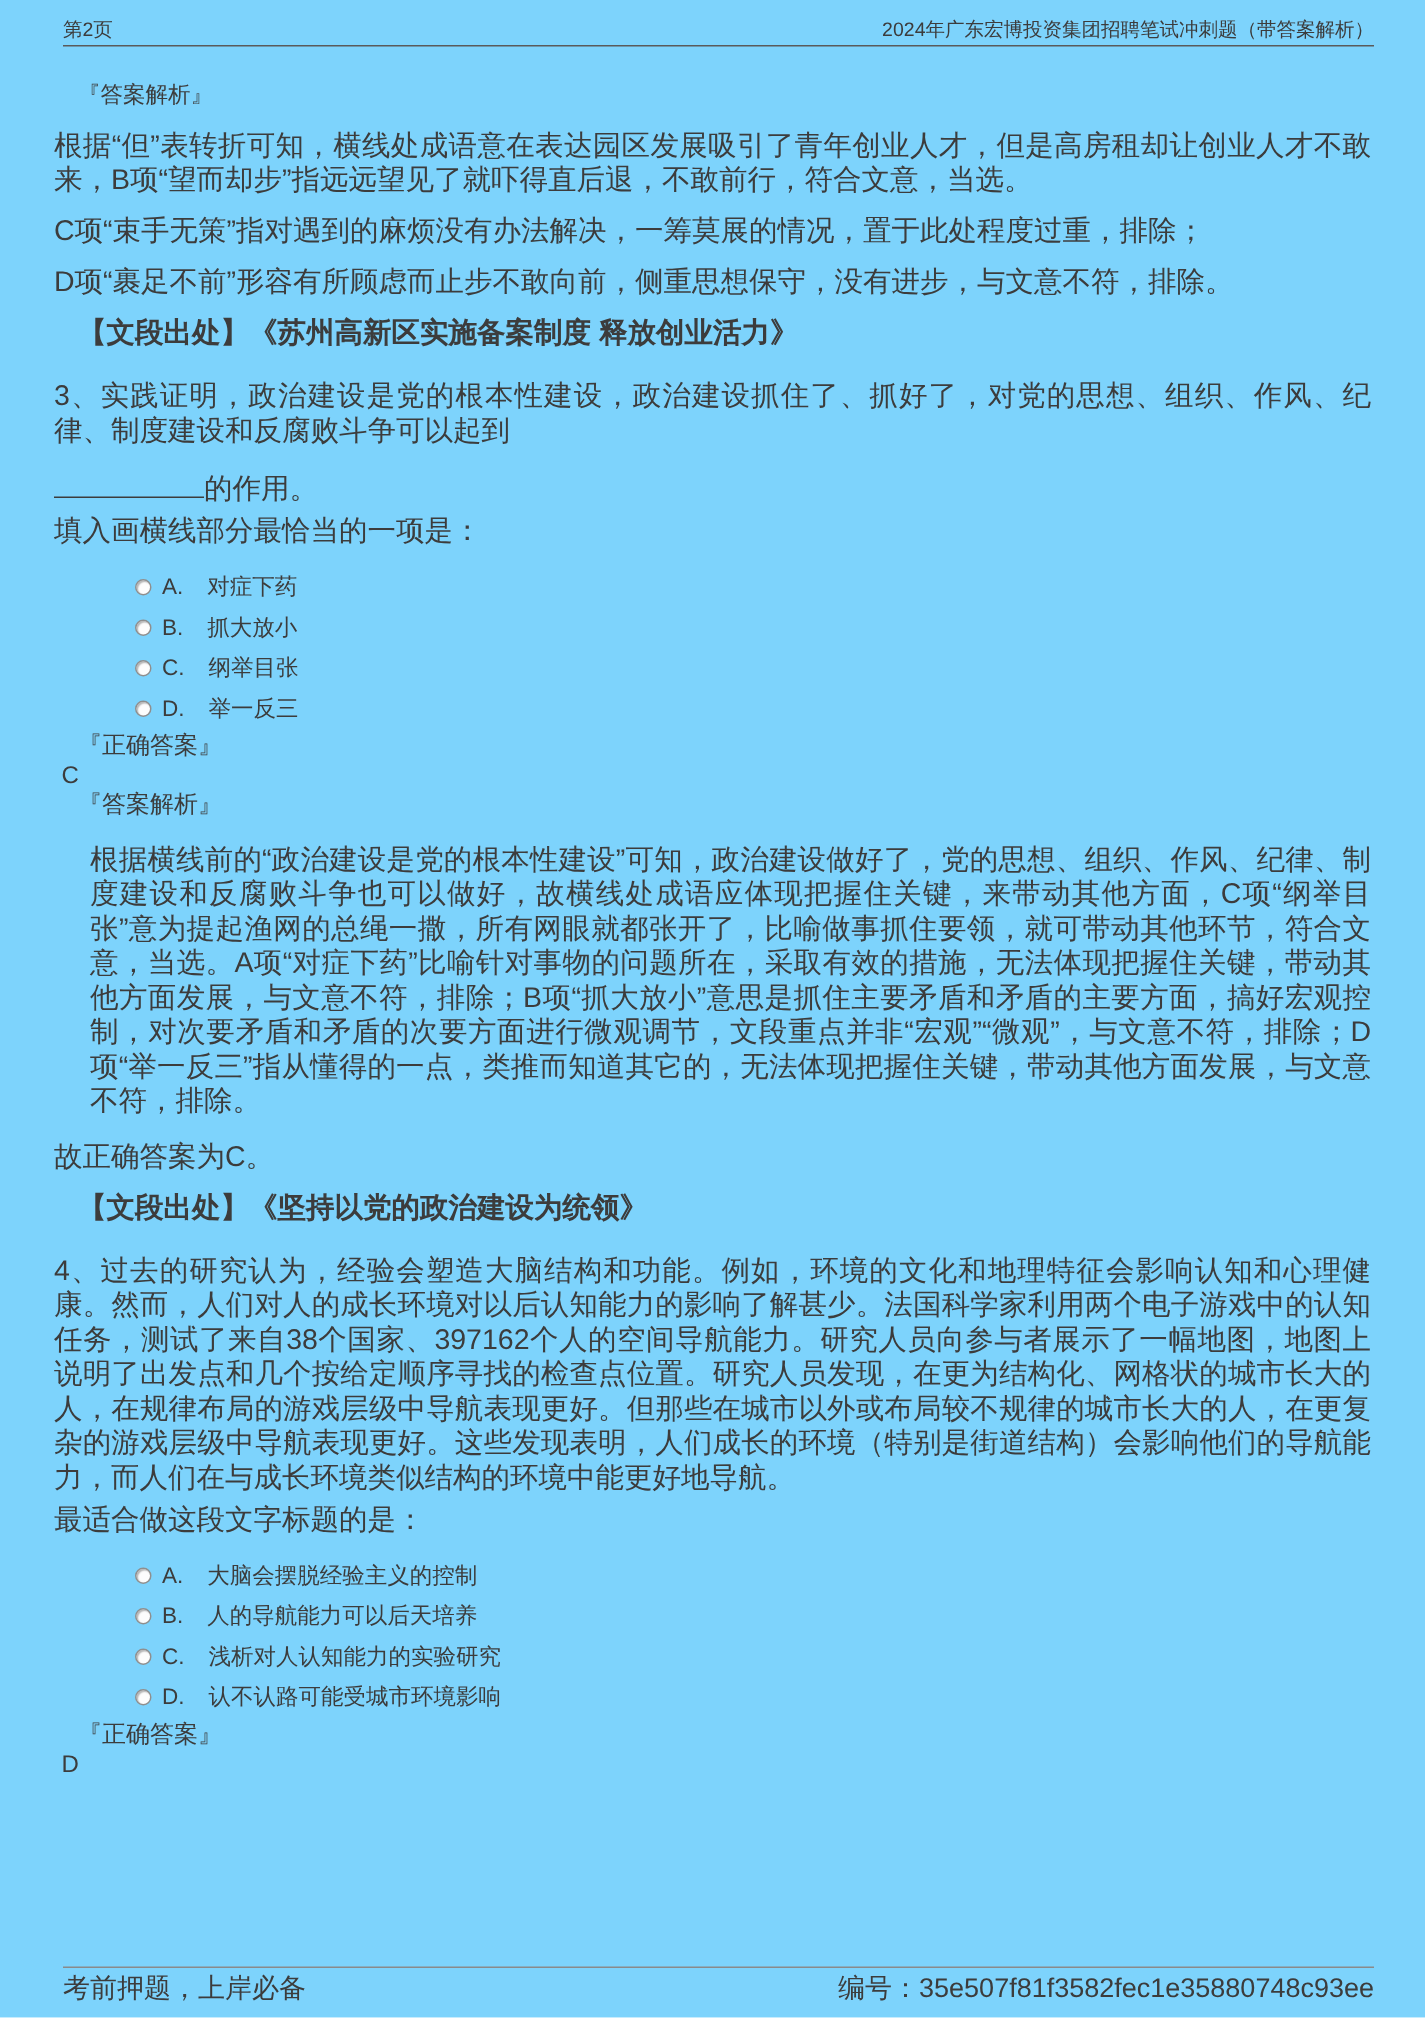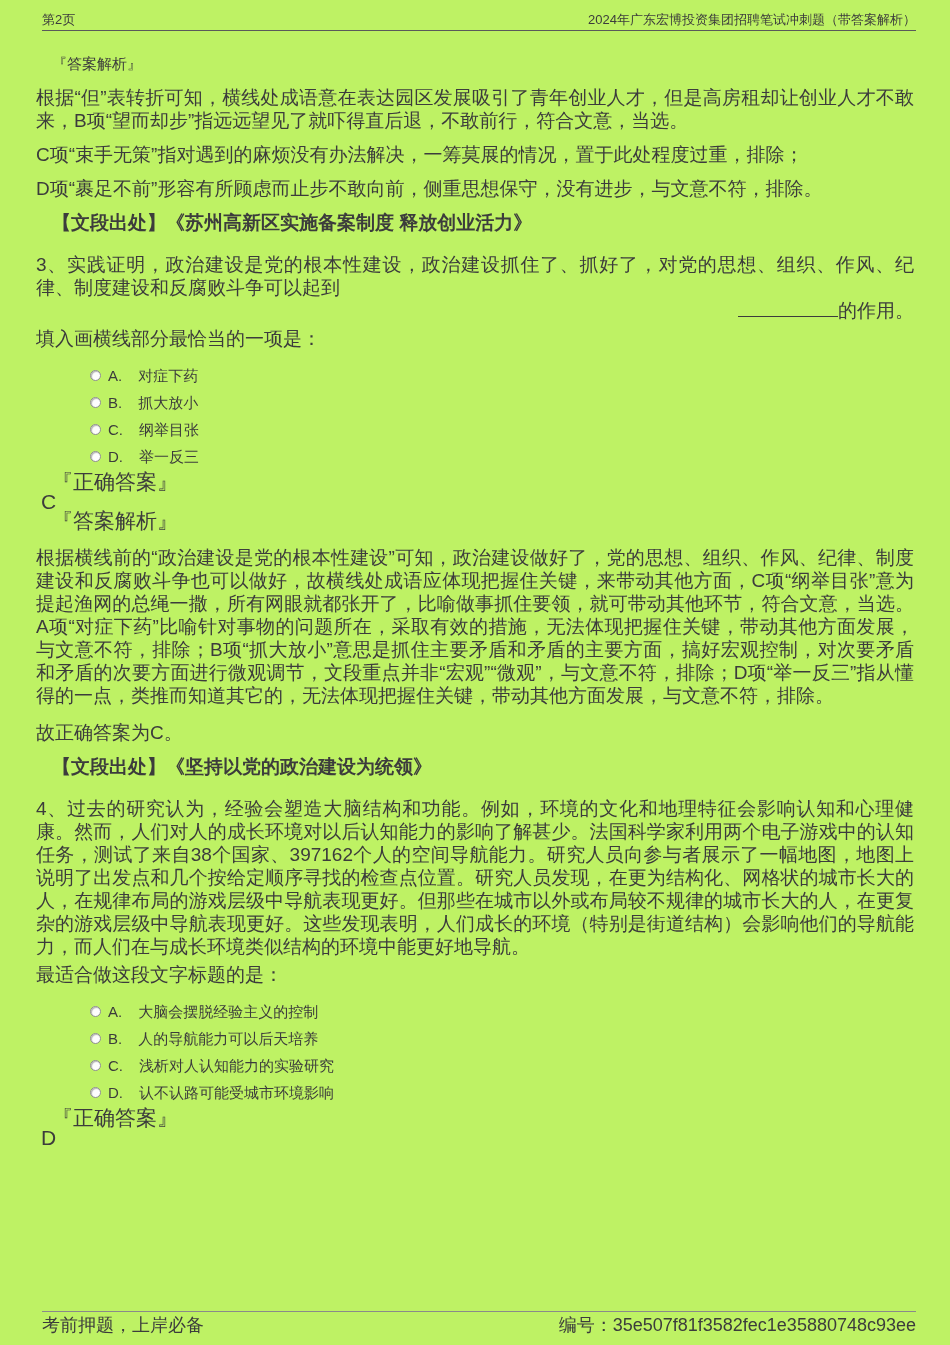--- a/index.html
+++ b/index.html
@@ -12,7 +12,7 @@
   .page {
     position:relative;
     width:950px; height:1345px;
-    background:#bef264;
+    background:#7dd3fc;
     overflow:hidden;
   }
 

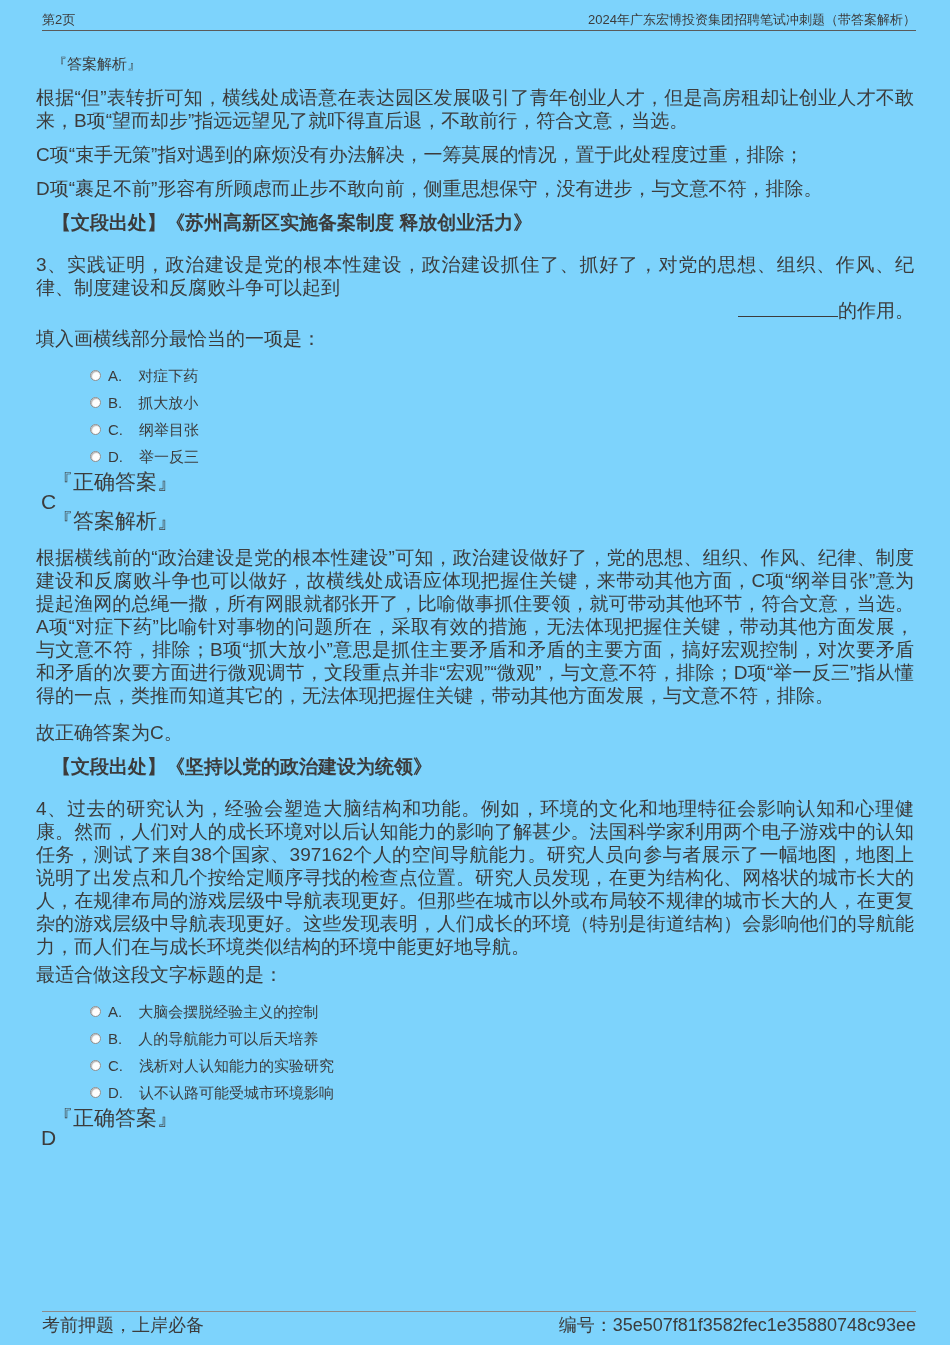--- a/index.html
+++ b/index.html
@@ -50,7 +50,7 @@
   }
   .source { margin-left:16px;font-weight:bold; }
   .q-stem  { margin-top:19px; }
-  .stem-line2 { margin-top:0;text-align:right; }
+  .stem-line2 { margin-top:16px; }
   .prompt  { margin-top:5px; }
 
   .blank {

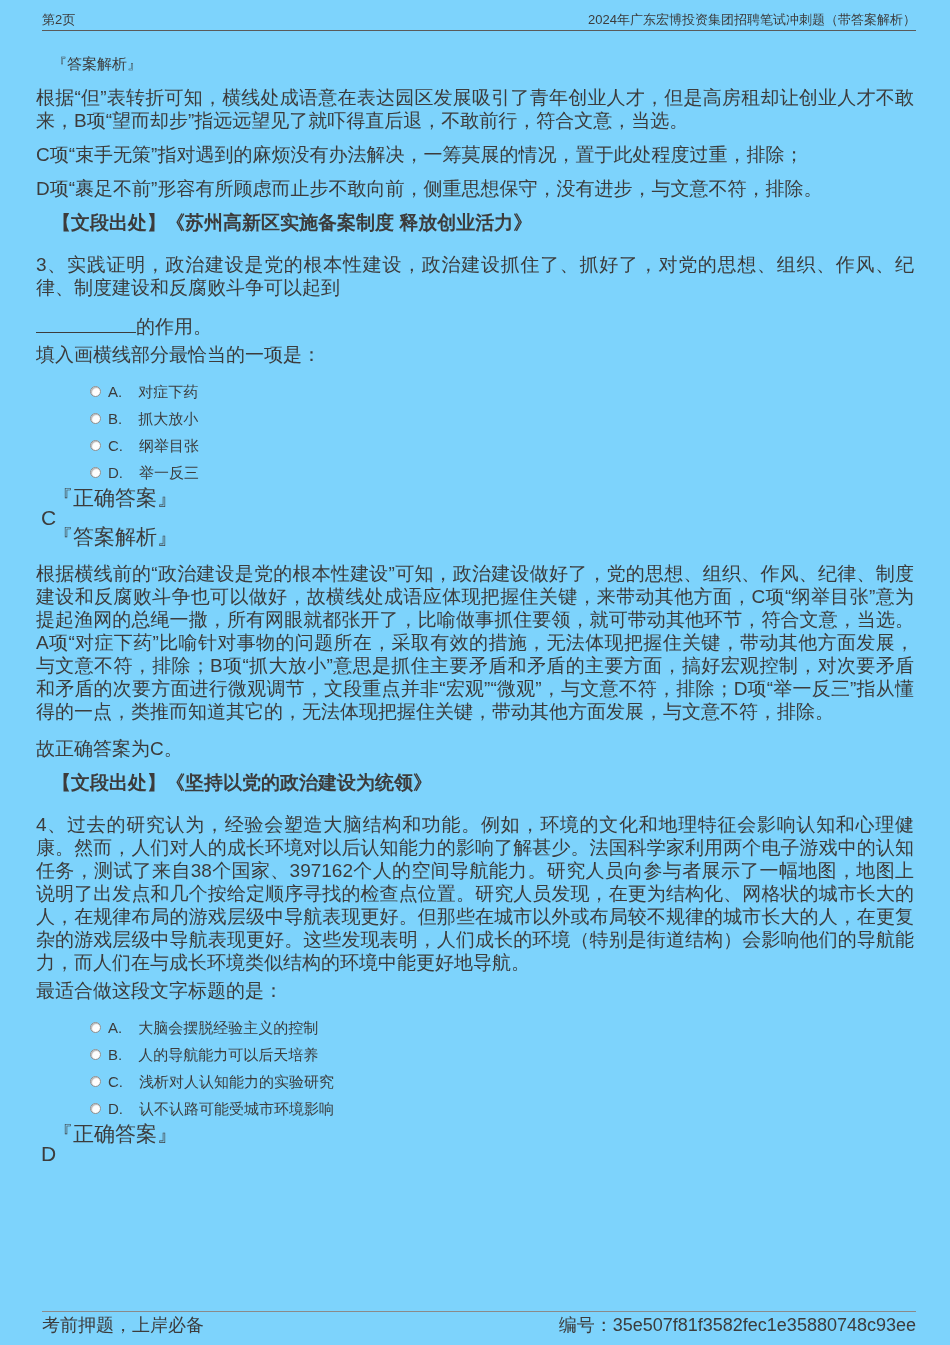--- a/index.html
+++ b/index.html
@@ -78,7 +78,7 @@
   }
   .opt-label { margin-right:16px; }
 
-  .ans-block { margin-top:3px; font-size:21px; }
+  .ans-block { margin-top:3px; font-size:16px; }
   .ans-block .lbl { margin-left:16px; line-height:20px; }
   .ans-block .val { margin-left:5px;  line-height:19px; }
 

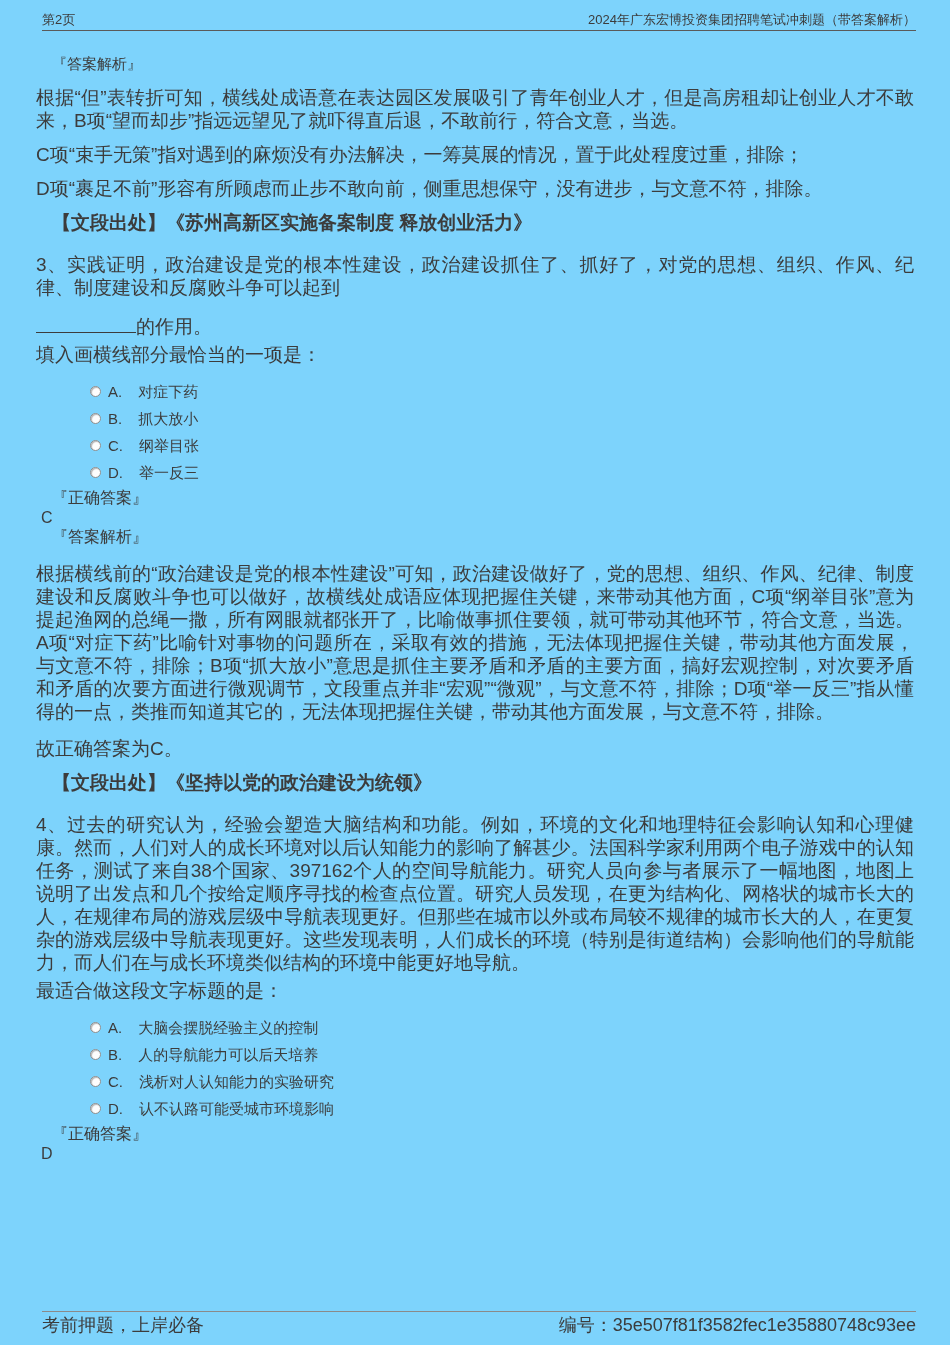--- a/index.html
+++ b/index.html
@@ -82,7 +82,7 @@
   .ans-block .lbl { margin-left:16px; line-height:20px; }
   .ans-block .val { margin-left:5px;  line-height:19px; }
 
-  .analysis-body { margin-top:15px; }
+  .analysis-body { margin-top:15px;margin-left:24px; }
   .conclusion { margin-top:14px; }
 </style>
 </head>

